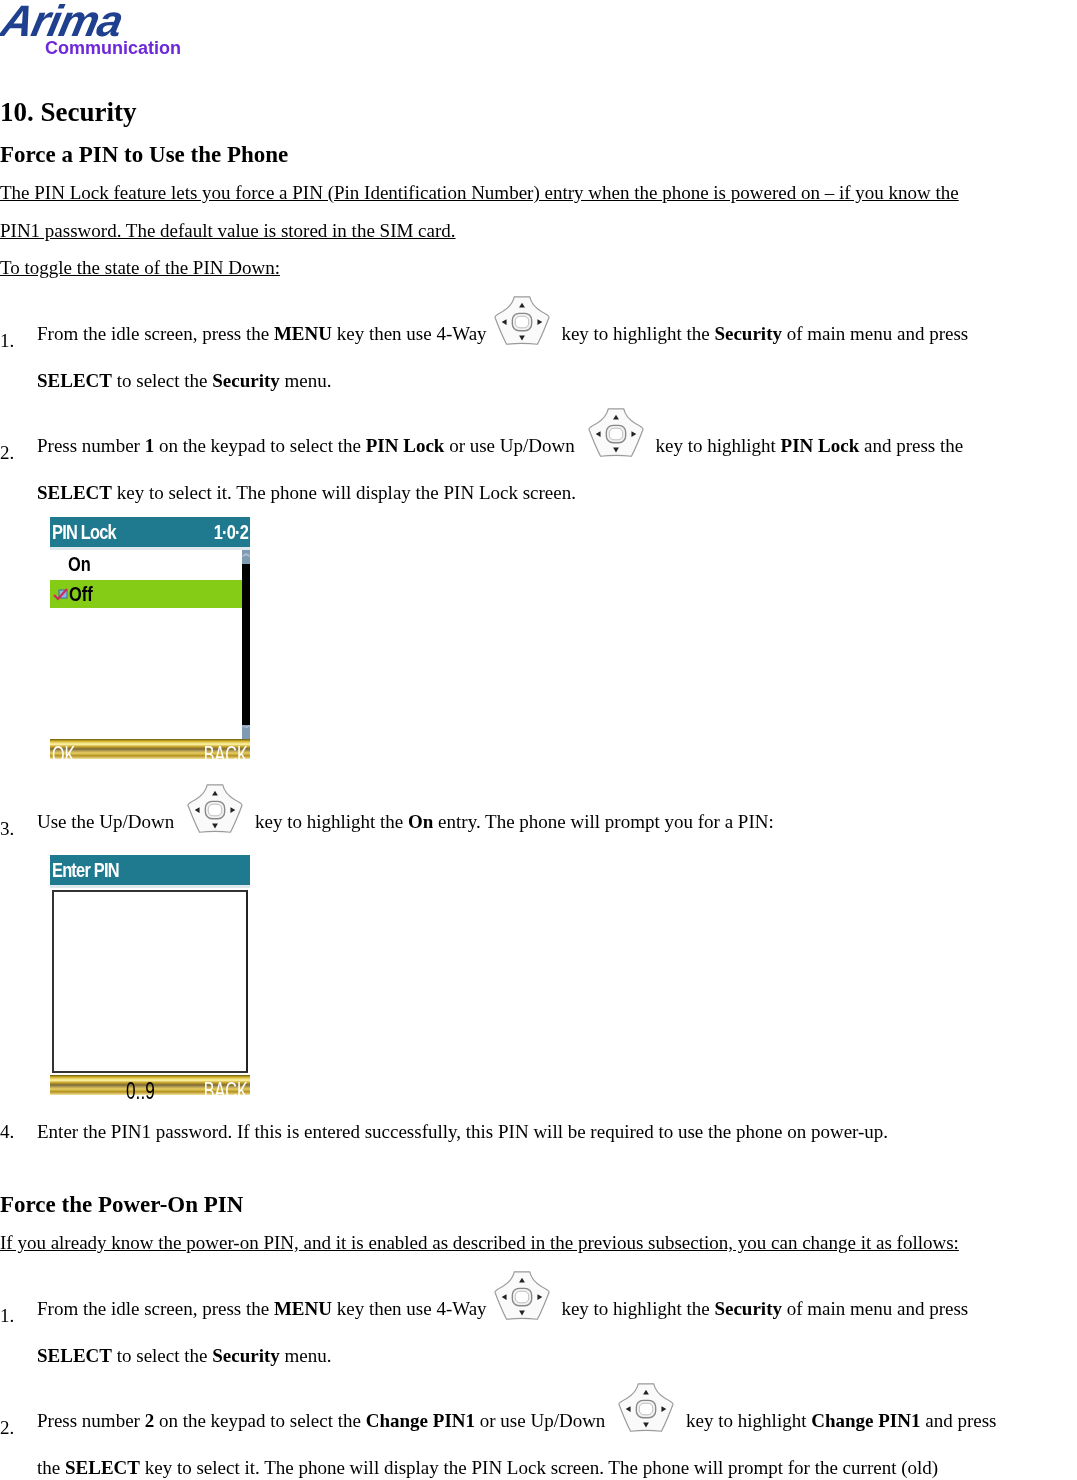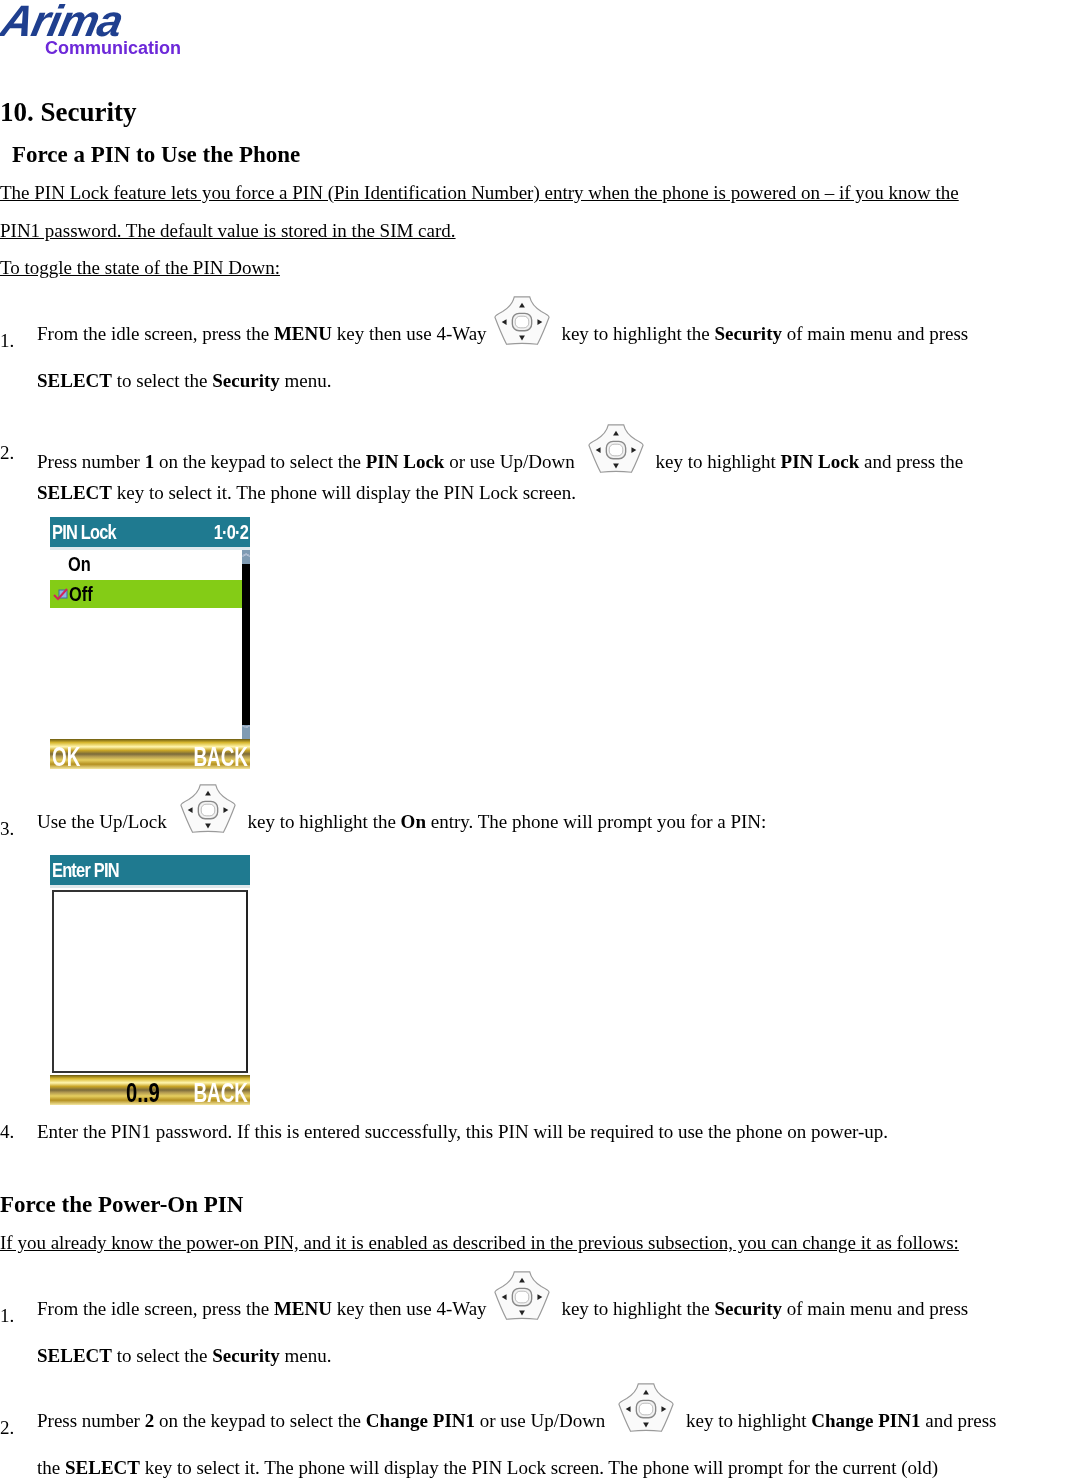--- a/index.html
+++ b/index.html
@@ -64,7 +64,7 @@
 
 <div class="abs chapter">10.  Security</div>
 
-<div class="abs h2" style="top:142px;padding-left:12px;">Force a PIN to Use the Phone</div>
+<div class="abs h2" style="top:142px;">Force a PIN to Use the Phone</div>
 <div class="abs p" style="top:182px;">The PIN Lock feature lets you force a PIN (Pin Identification Number) entry when the phone is powered on – if you know the</div>
 <div class="abs p" style="top:220px;">PIN1 password.    The default value is stored in the SIM card.</div>
 <div class="abs p" style="top:257px;">To toggle the state of the PIN Down:</div>

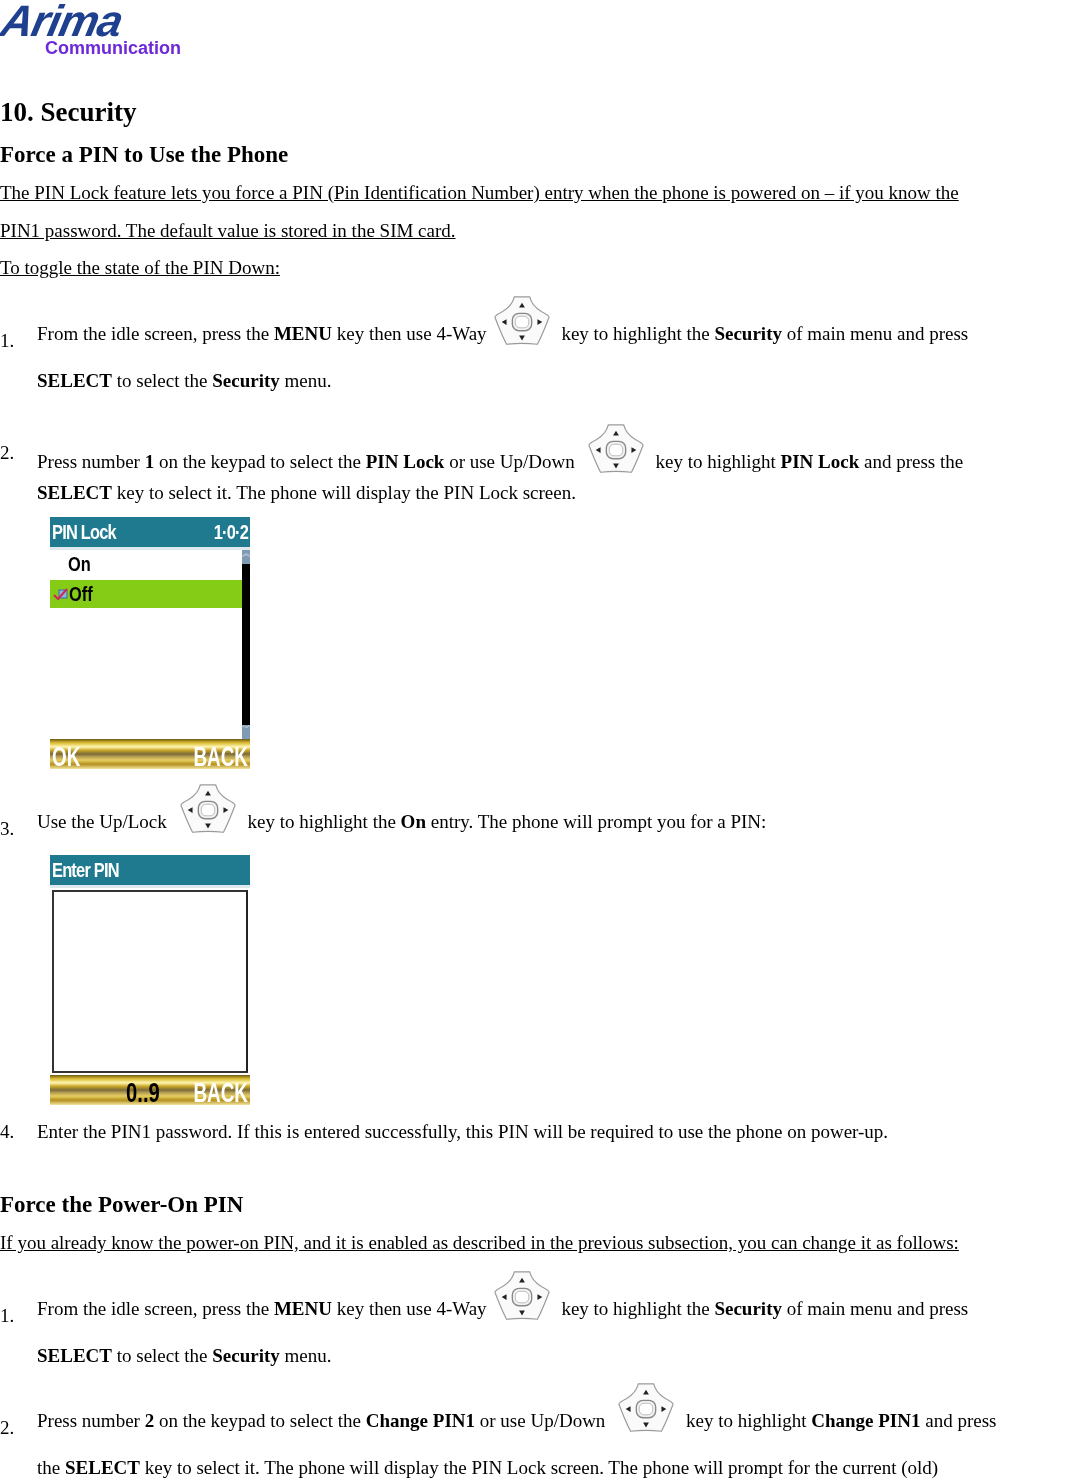--- a/index.html
+++ b/index.html
@@ -84,7 +84,7 @@
 <div class="abs li" style="top:442px; left:0;">
   <span>2.</span>
 </div>
-<div class="abs li" style="top:422px; left:37px; line-height:58px;">
+<div class="abs li" style="top:406px; left:37px; line-height:58px;">
   <span>Press number </span><b>1</b><span> on the keypad to select the </span><b>PIN Lock</b><span> or use Up/Down</span><svg class="key" style="margin-left:12px;">
       <use href="#navkey"></use>
     </svg><span> key to highlight </span><b>PIN Lock</b><span> and press the</span>

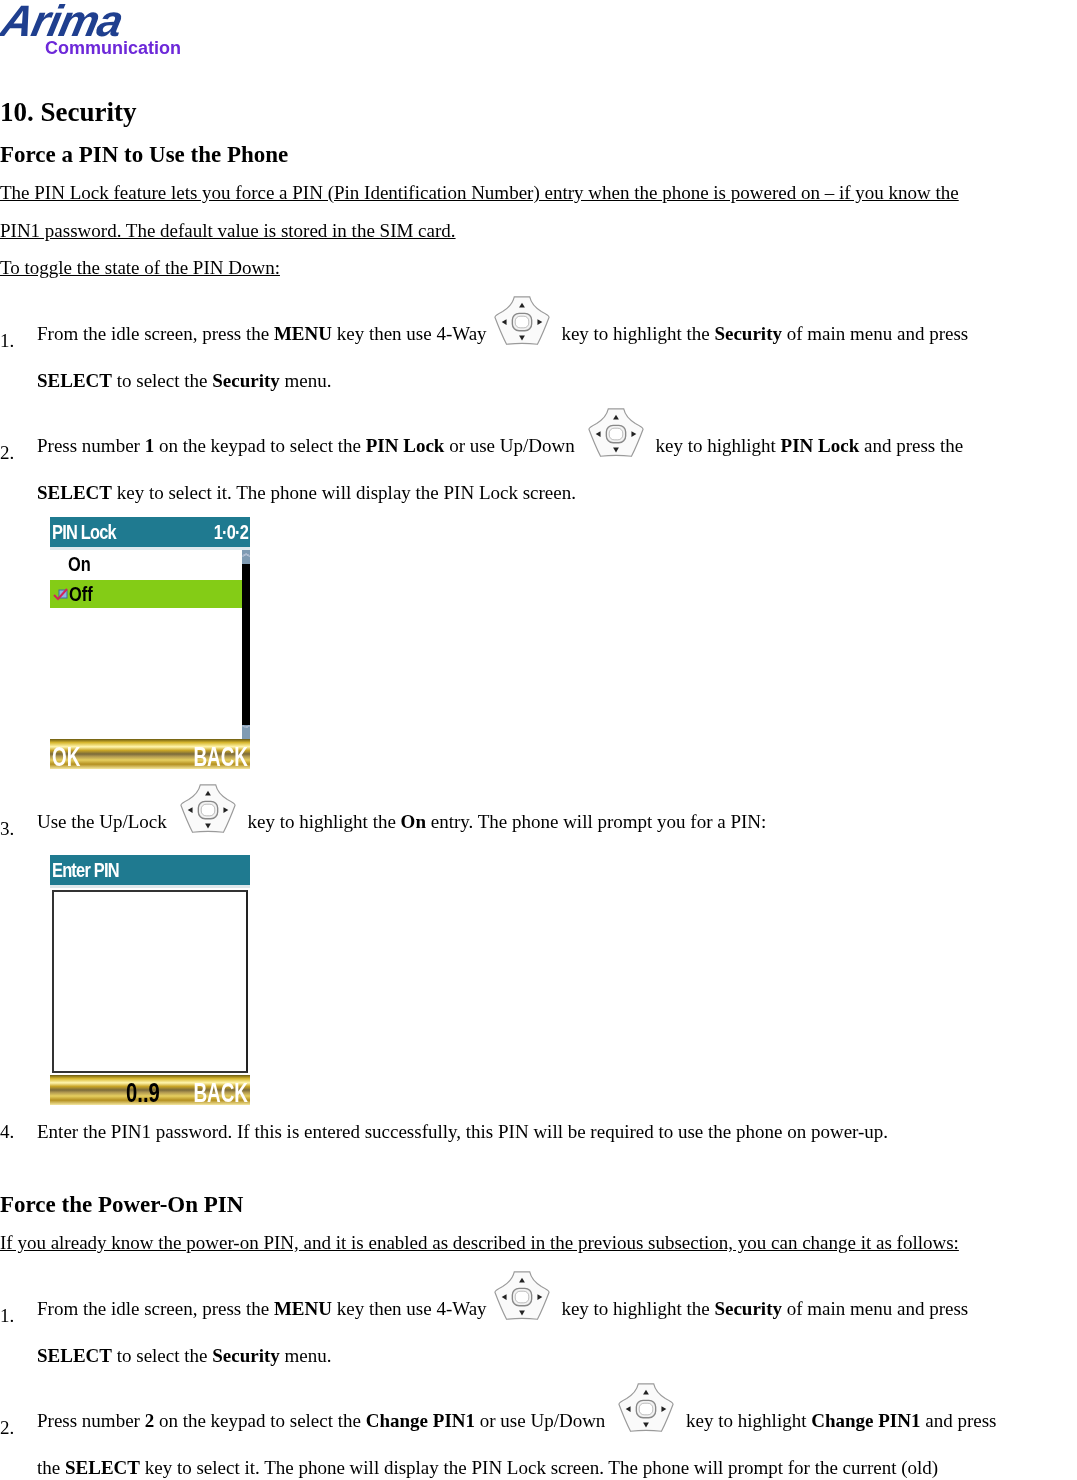--- a/index.html
+++ b/index.html
@@ -30,9 +30,9 @@
          display:flex; align-items:center; box-sizing:border-box; }
   .row.sel { background:#84cc16; color:#000; }
   .row .txt { display:inline-block; transform:scaleX(0.78); transform-origin:left; }
-  .softbar { height:30px; position:relative;
+  .softbar { height:20px; position:relative;
              background:linear-gradient(180deg,#6b5a10 0%,#d8b830 12%,#fff6b0 26%,#c9a526 38%,#7a6a3a 50%,#b09850 58%,#e6cf60 70%,#b49020 84%,#f4e7a0 100%);
-             font-family:"Liberation Sans", sans-serif; font-weight:bold; font-size:27px; }
+             font-family:"Liberation Sans", sans-serif; font-weight:normal; font-size:23px; }
   .softbar .l { position:absolute; left:2px; top:3px; color:#fff; transform:scaleX(0.7); transform-origin:left; }
   .softbar .c { position:absolute; left:76px; top:3px; color:#000; transform:scaleX(0.75); transform-origin:left; }
   .softbar .r { position:absolute; right:2px; top:3px; color:#fff; transform:scaleX(0.7); transform-origin:right; }

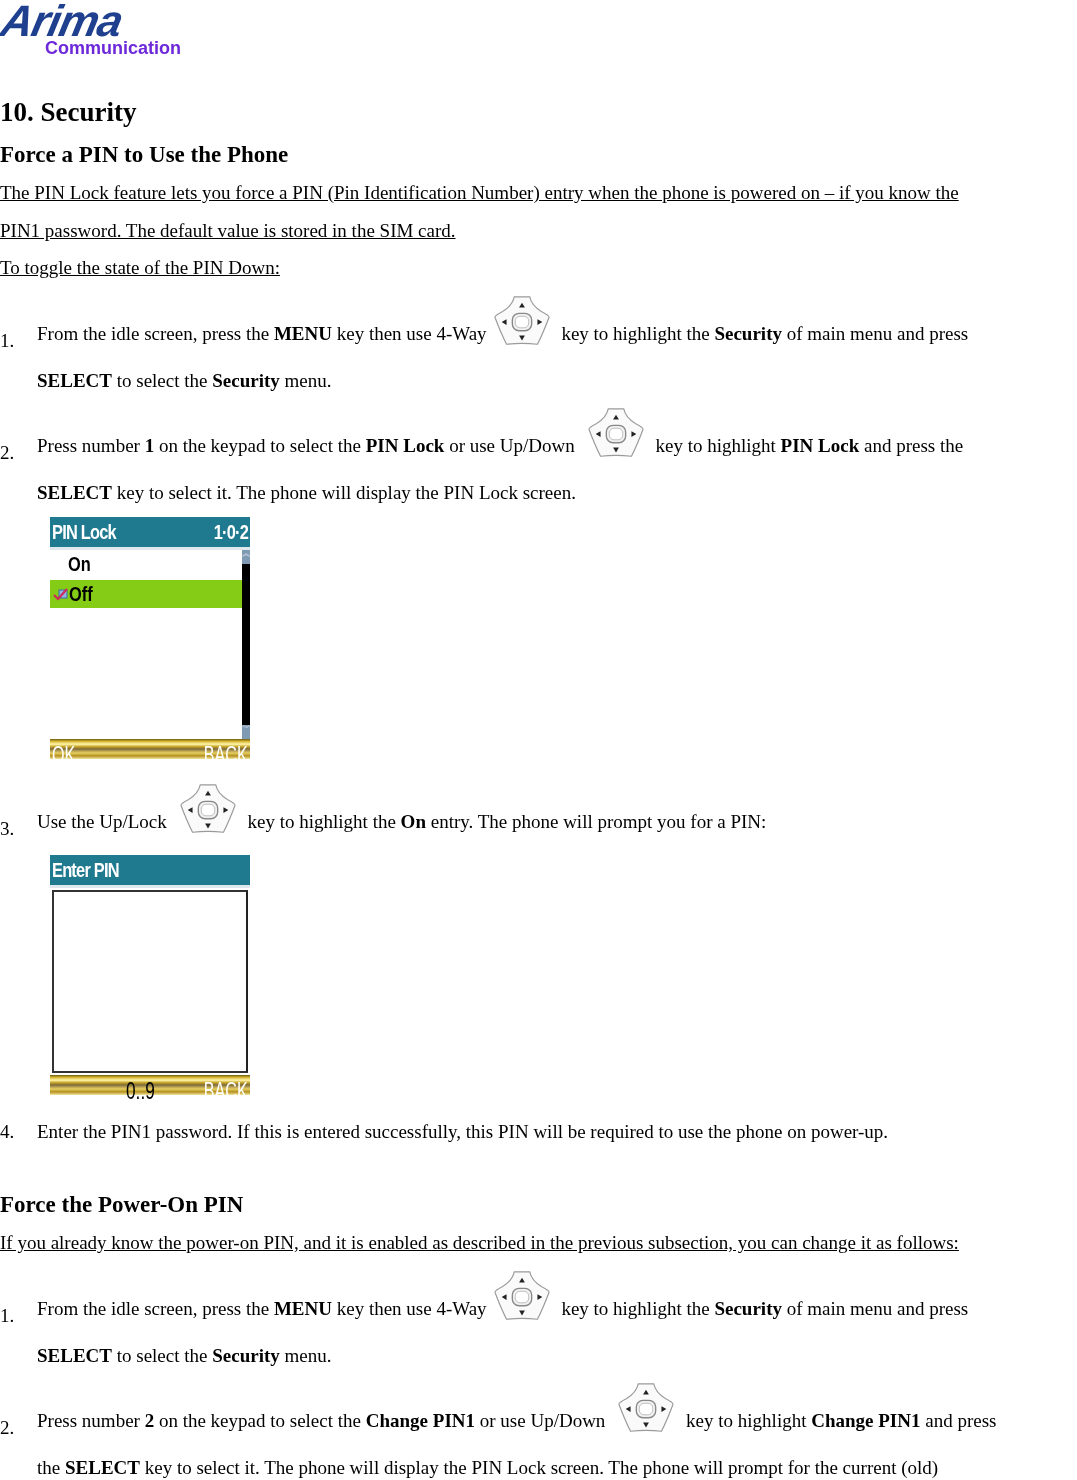--- a/index.html
+++ b/index.html
@@ -125,7 +125,7 @@
   <span>3.</span>
 </div>
 <div class="abs li" style="top:782px; left:37px; line-height:58px;">
-  <span>Use the Up/Lock</span><svg class="key" style="margin-left:12px;">
+  <span>Use the Up/Down</span><svg class="key" style="margin-left:12px;">
       <use href="#navkey"></use>
     </svg><span> key to highlight the </span><b>On</b><span> entry.    The phone will prompt you for a PIN:</span>
 </div>

